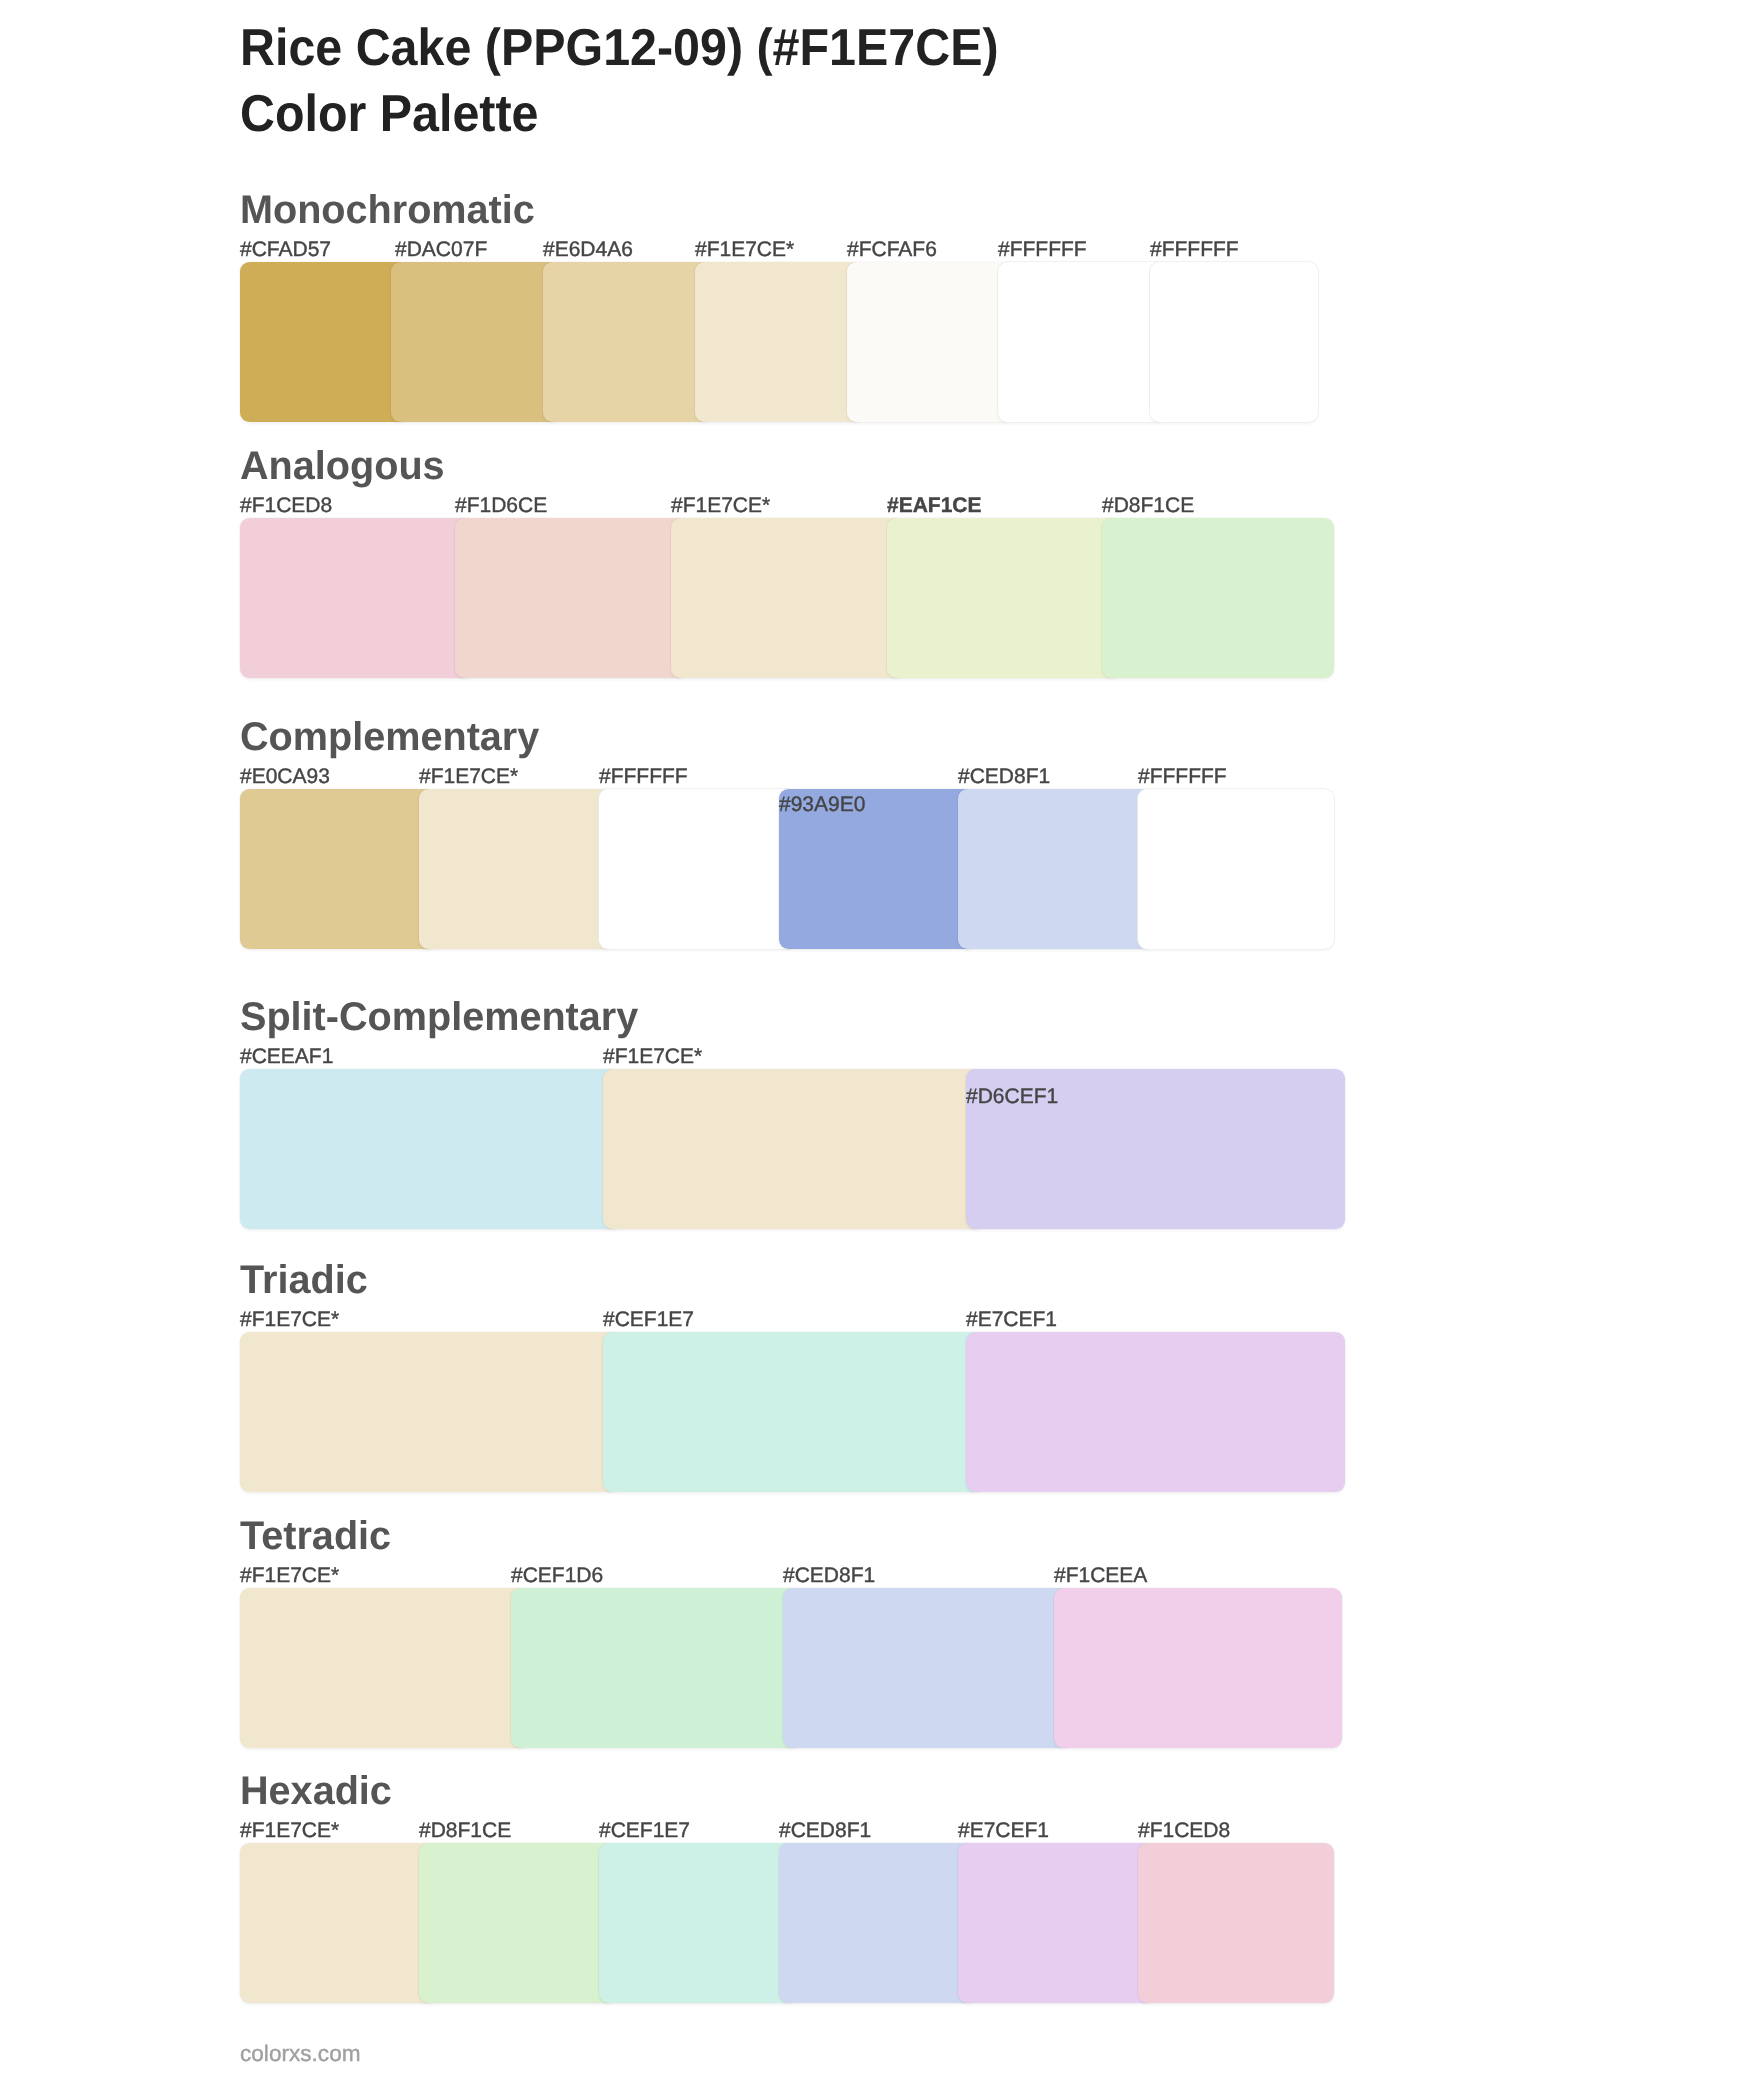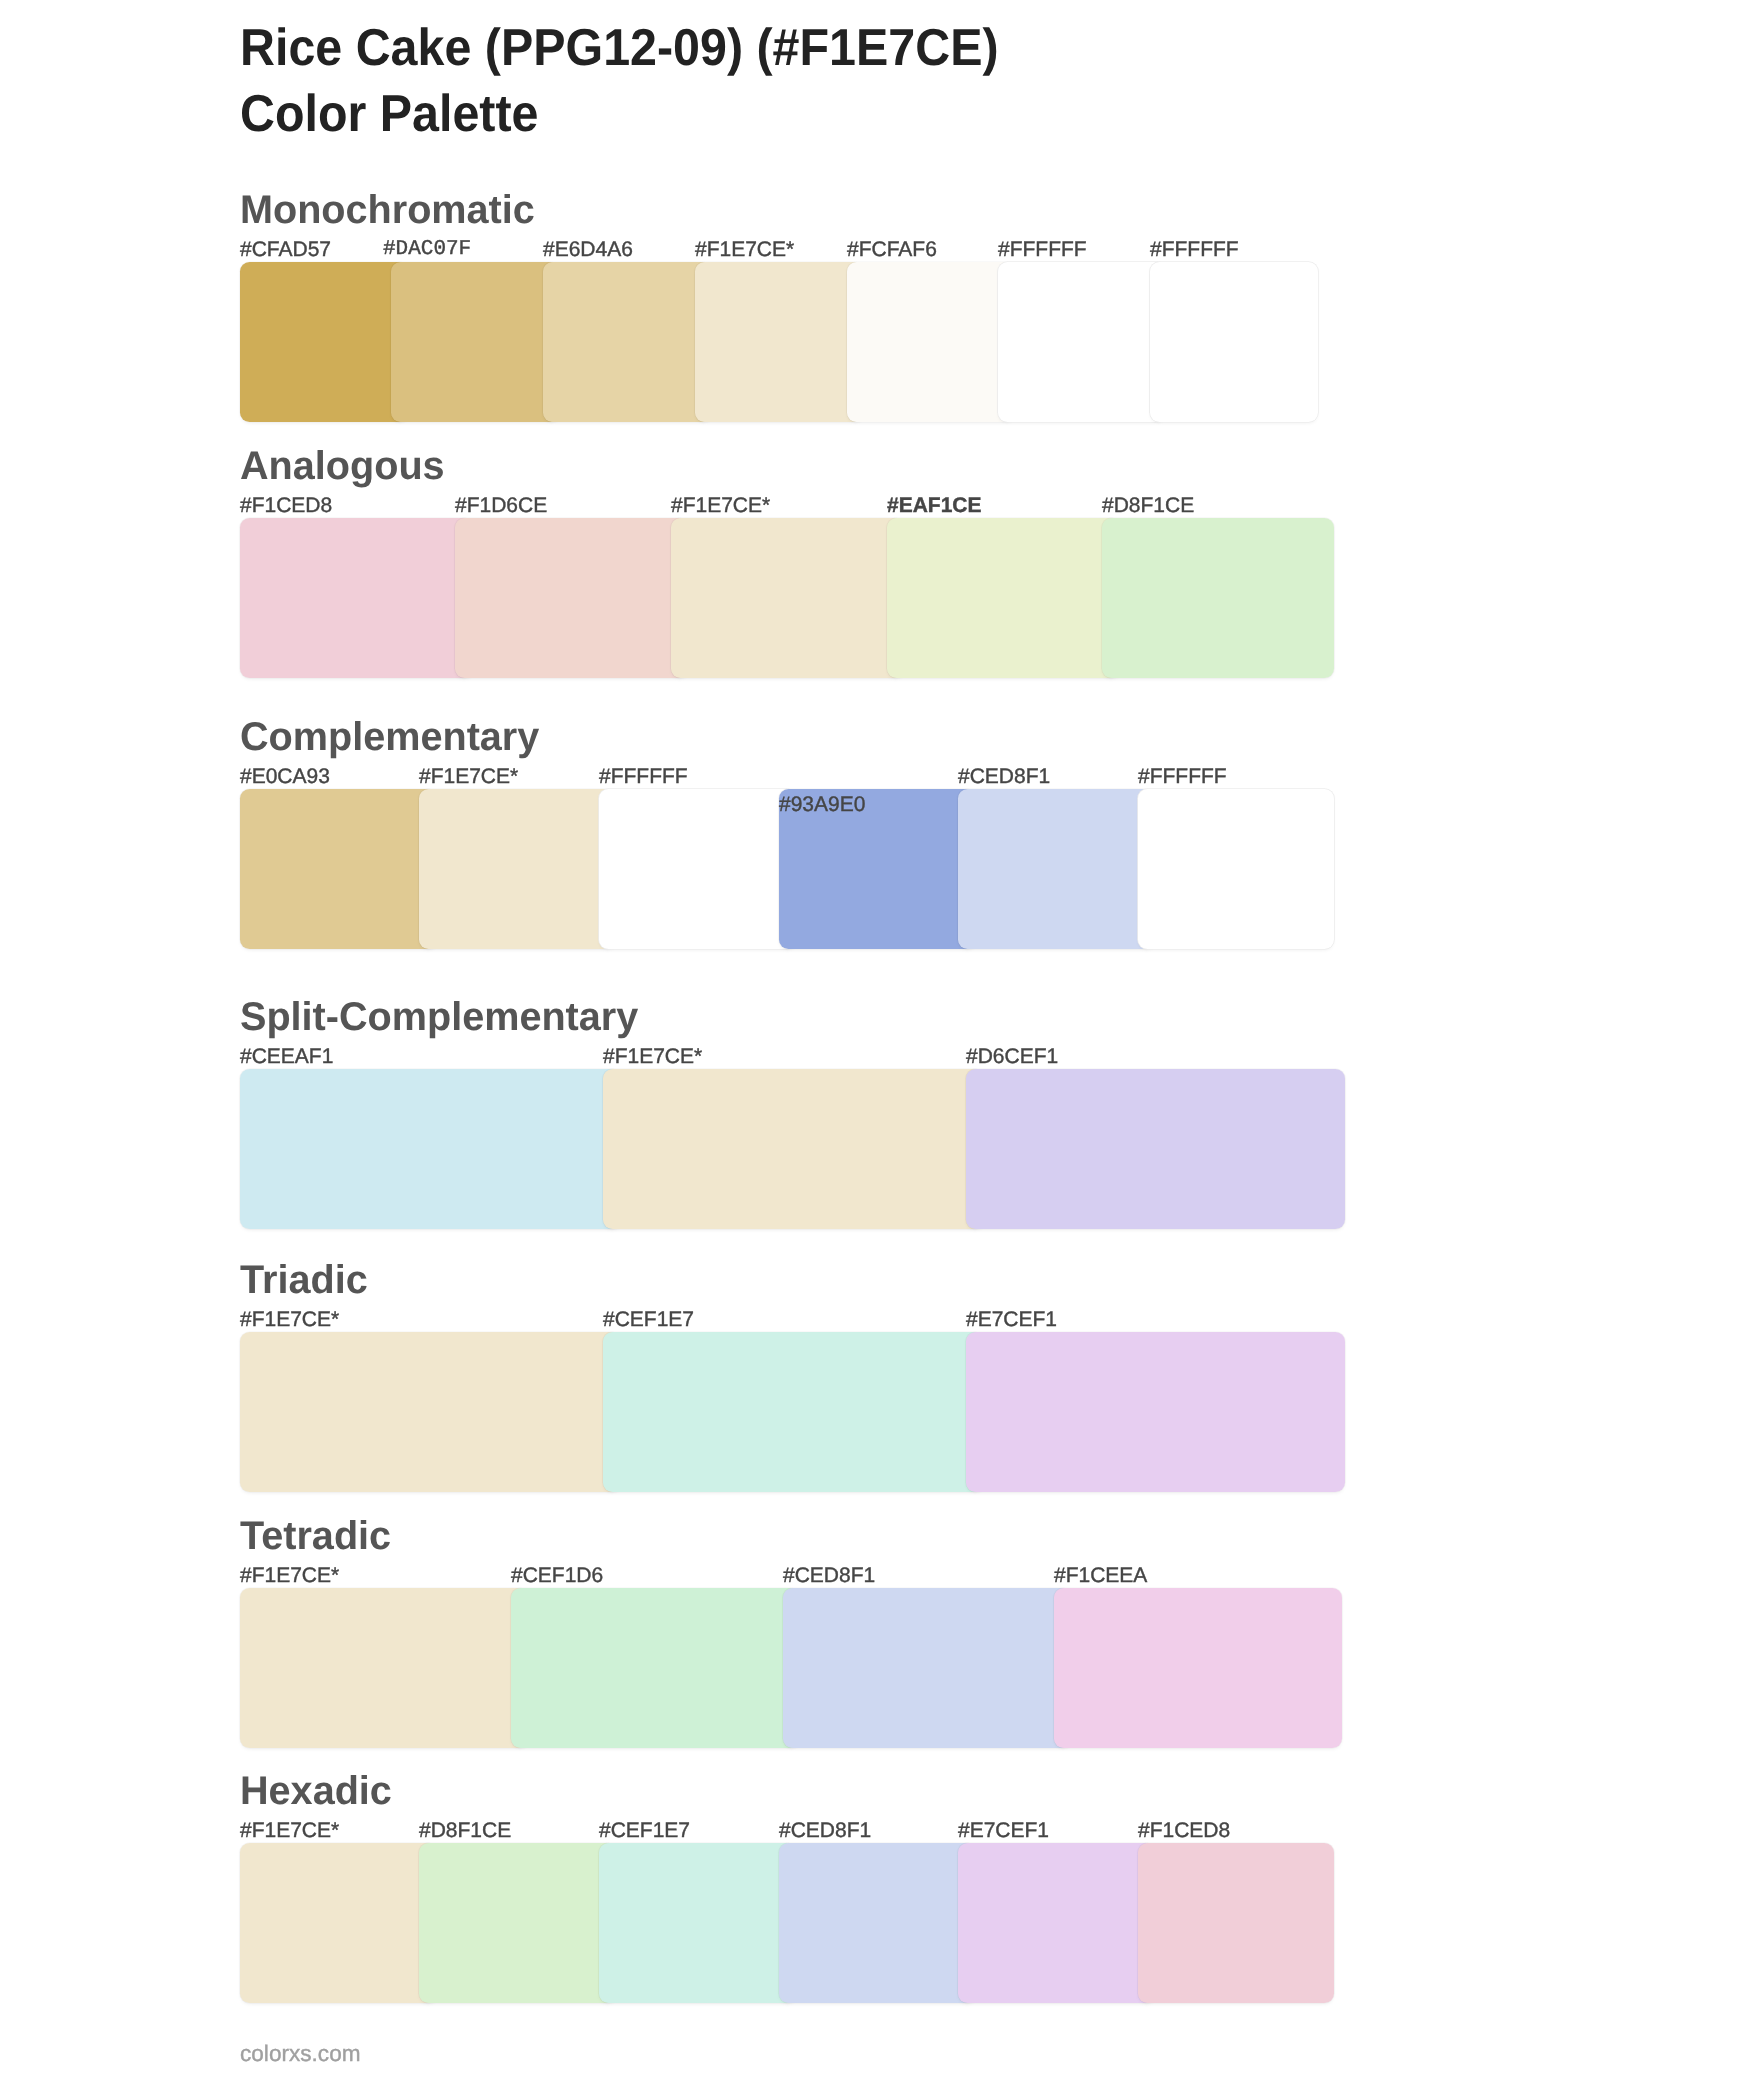--- a/index.html
+++ b/index.html
@@ -42,7 +42,7 @@
       <div class="swatch" style="left: 240px; top: 262px; width: 169px; background: rgb(207, 173, 87); z-index: 10;"></div>
       <div class="hex-label" style="left: 240px; top: 210px; z-index: 100;">#CFAD57</div>
       <div class="swatch" style="left: 391px; top: 262px; width: 169px; background: rgb(218, 192, 127); z-index: 11;"></div>
-      <div class="hex-label" style="left: 383px; top: 210px; z-index: 100; font-family: Liberation Mono, monospace;">#DAC07F</div>
+      <div class="hex-label" style="left: 395px; top: 210px; z-index: 100;">#DAC07F</div>
       <div class="swatch" style="left: 543px; top: 262px; width: 169px; background: rgb(230, 212, 166); z-index: 12;"></div>
       <div class="hex-label" style="left: 543px; top: 210px; z-index: 100;">#E6D4A6</div>
       <div class="swatch" style="left: 695px; top: 262px; width: 169px; background: rgb(241, 231, 206); z-index: 13;"></div>

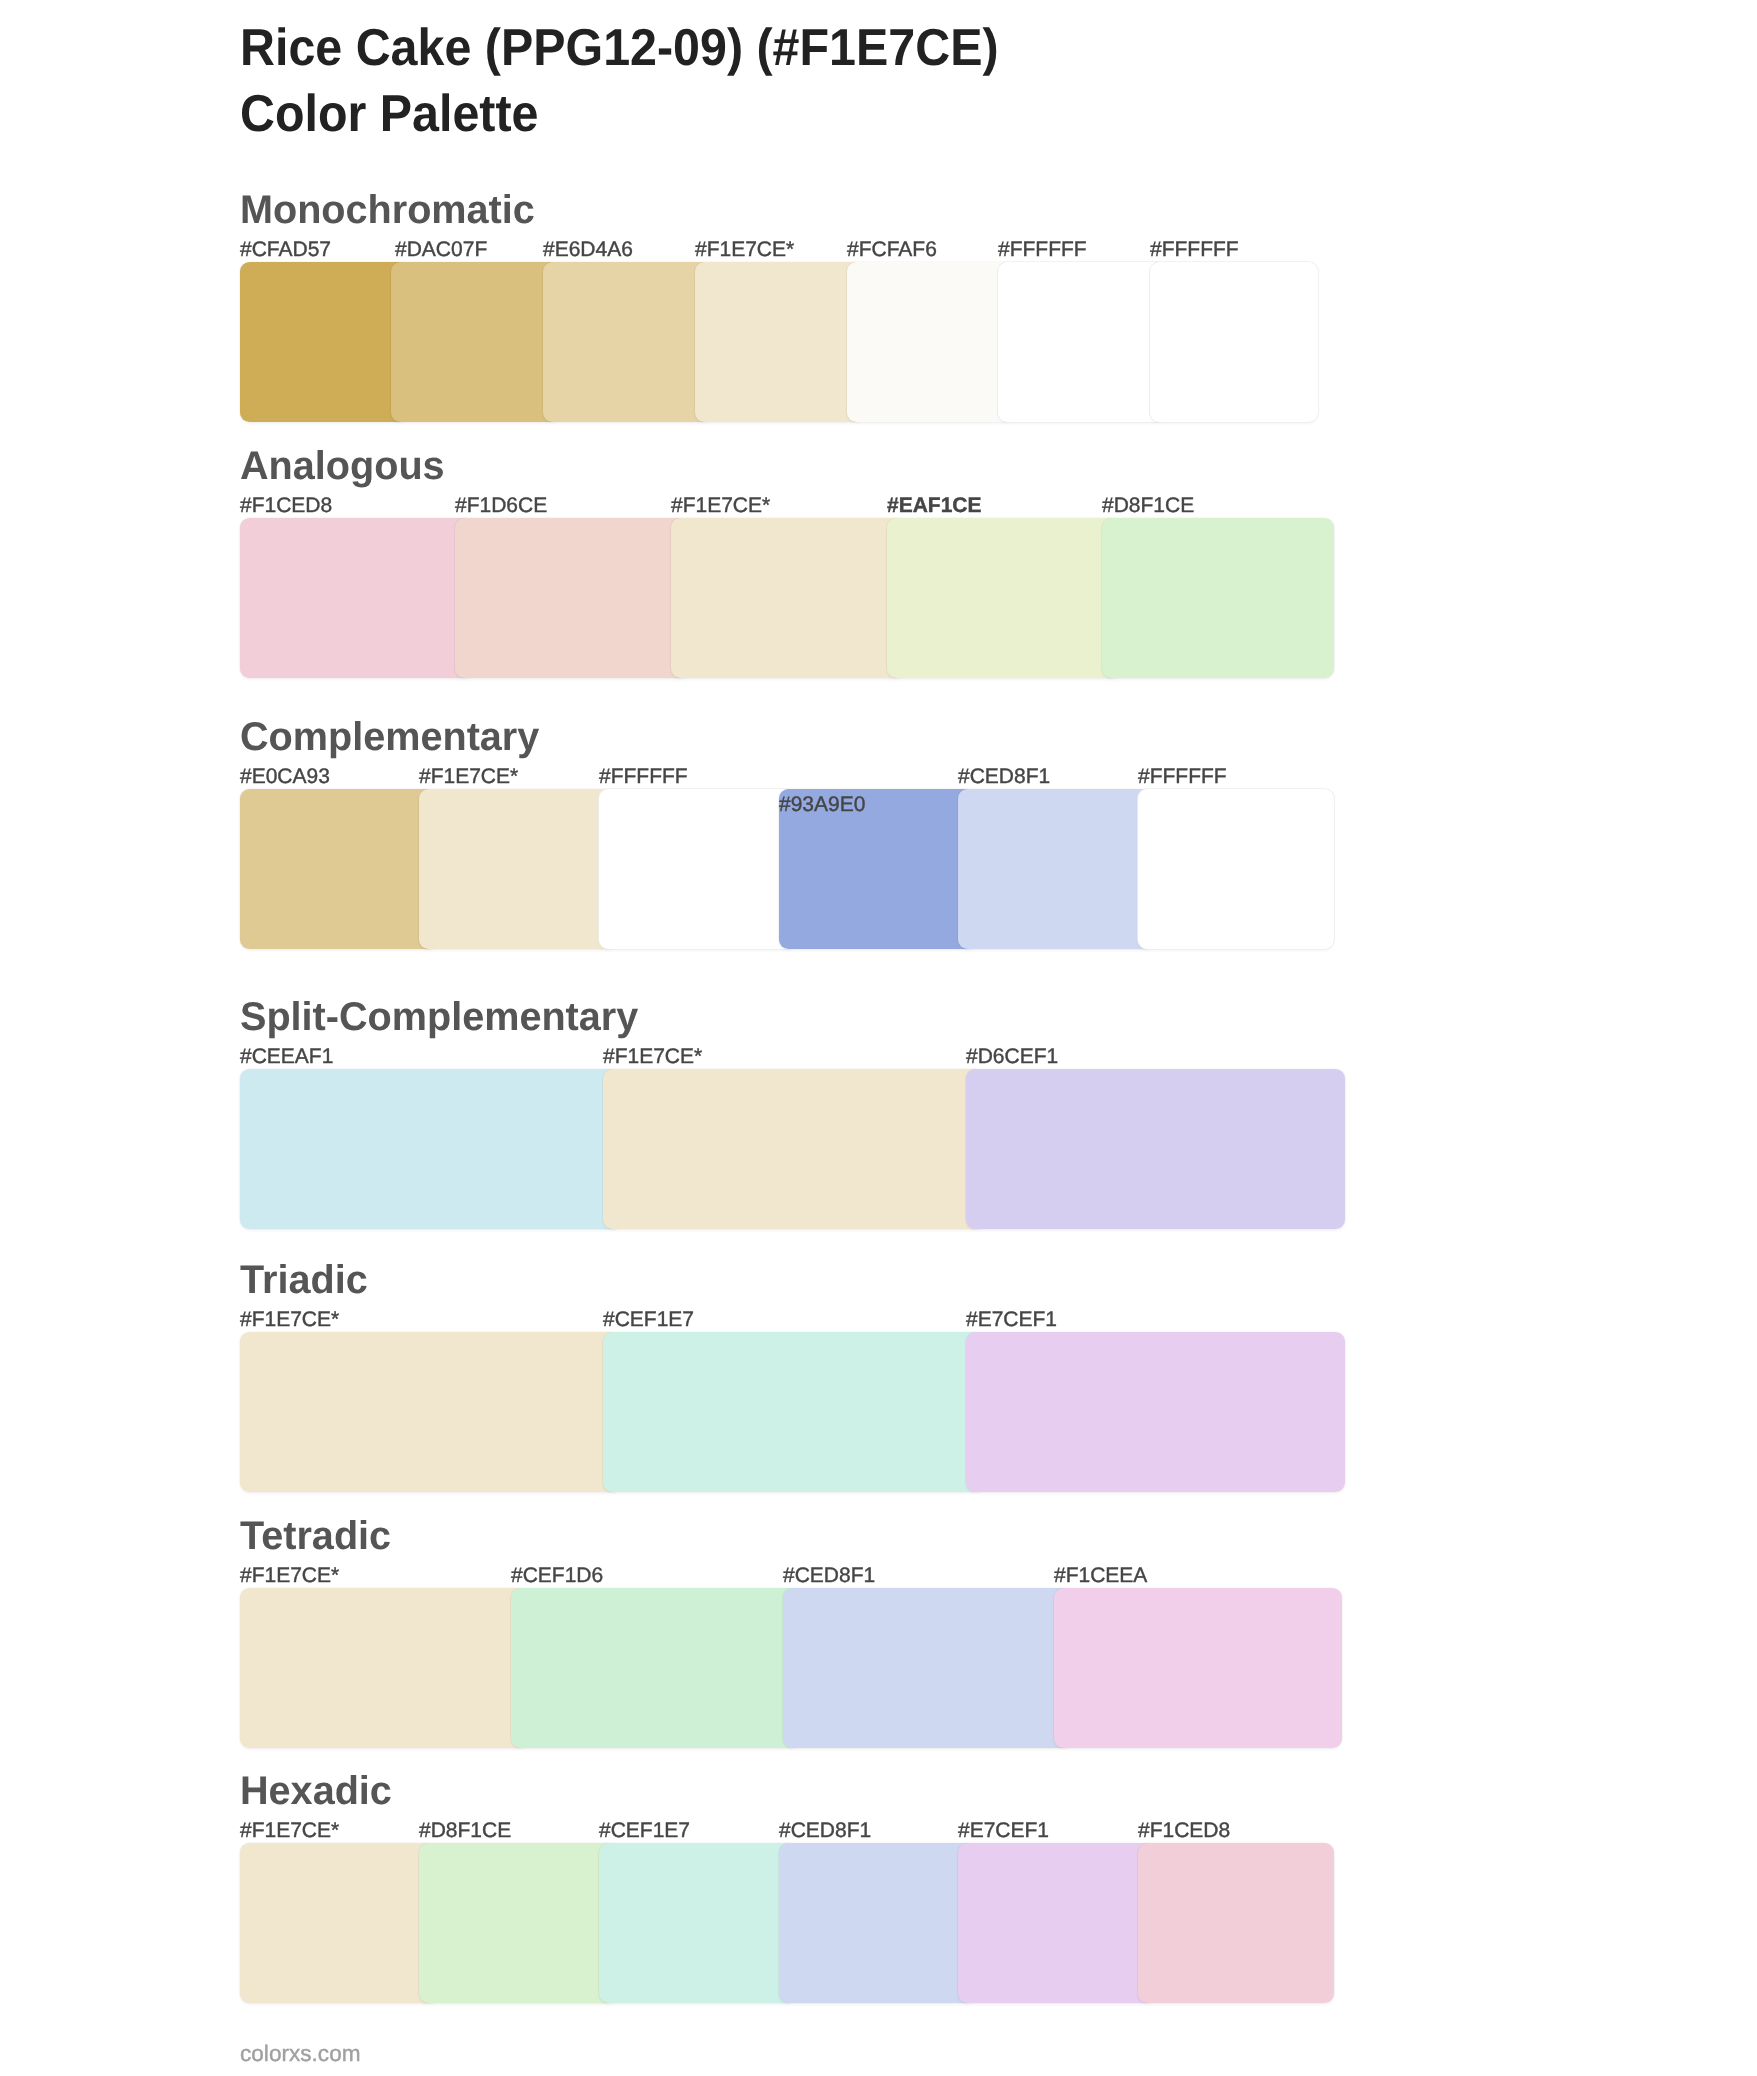--- a/index.html
+++ b/index.html
@@ -83,7 +83,7 @@
       <div class="swatch" style="left: 603px; top: 1069px; width: 381px; background: rgb(241, 231, 206); z-index: 11;"></div>
       <div class="hex-label" style="left: 603px; top: 1017px; z-index: 100;">#F1E7CE*</div>
       <div class="swatch" style="left: 966px; top: 1069px; width: 379px; background: rgb(214, 206, 241); z-index: 12;"></div>
-      <div class="hex-label" style="left: 966px; top: 1017px; z-index: 100; text-align: right;">#D6CEF1</div>
+      <div class="hex-label" style="left: 966px; top: 1057px; z-index: 100; text-align: right;">#D6CEF1</div>
       <div class="sec-title" style="top: 1240px;">Triadic</div>
       <div class="swatch" style="left: 240px; top: 1332px; width: 381px; background: rgb(241, 231, 206); z-index: 10;"></div>
       <div class="hex-label" style="left: 240px; top: 1280px; z-index: 100;">#F1E7CE*</div>

